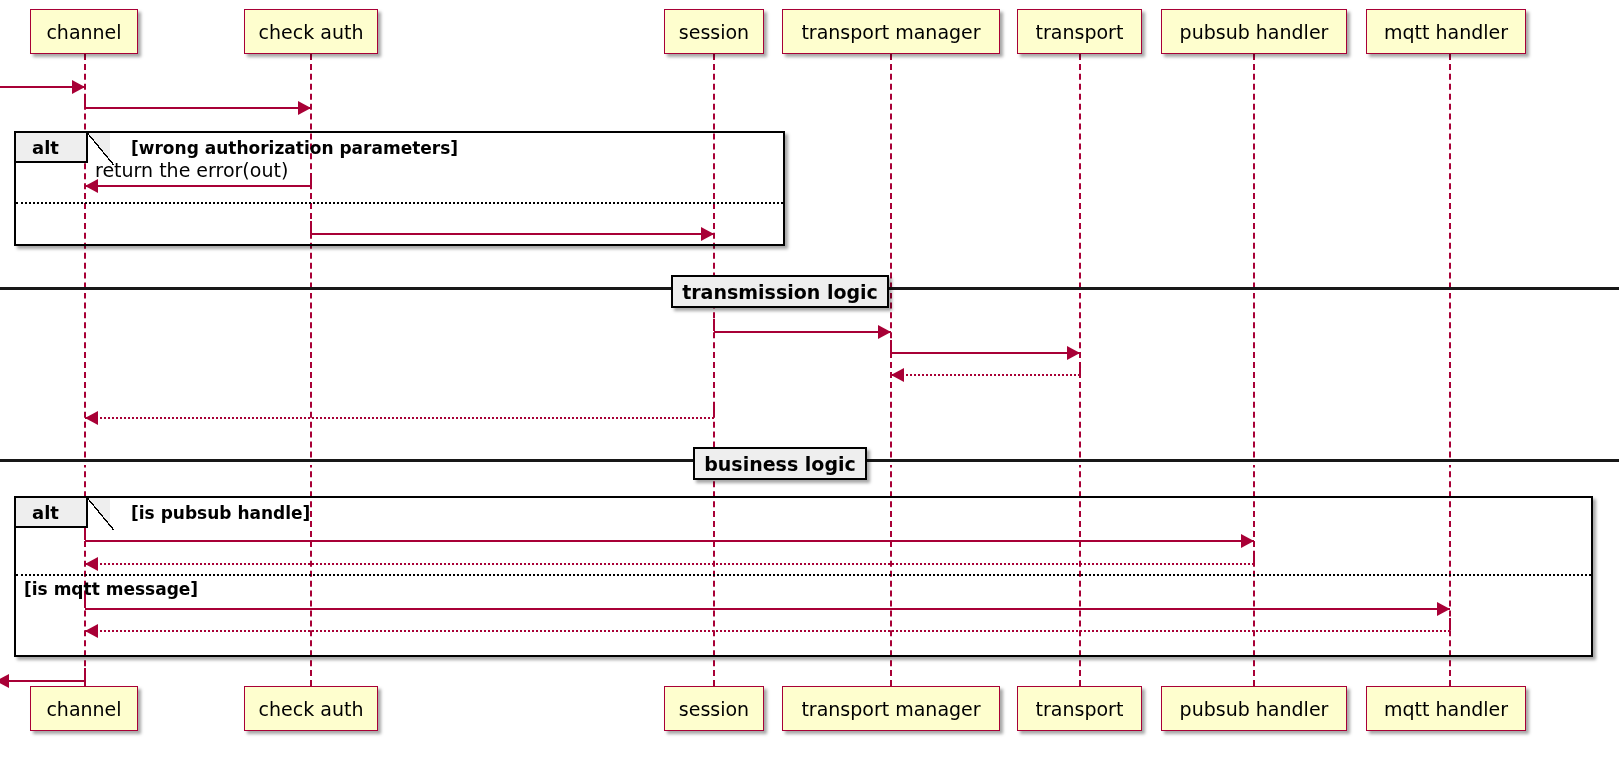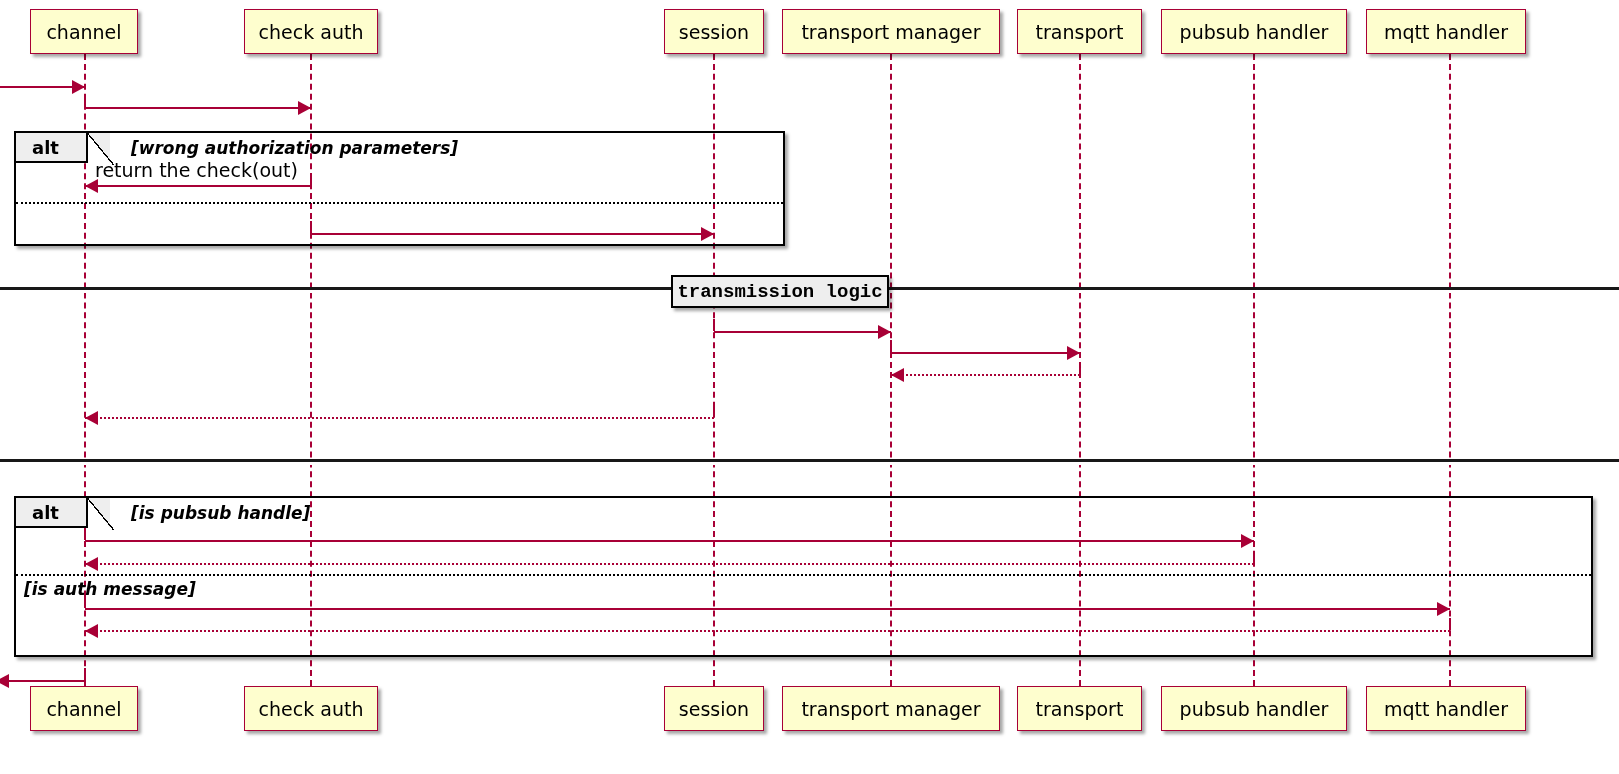--- a/index.html
+++ b/index.html
@@ -47,7 +47,6 @@
     position:absolute;
     font-size:17px;font-weight:bold;color:#000000;
     white-space:nowrap;
-    font-style:italic;
   }
   .frag-div{
     position:absolute;height:0;

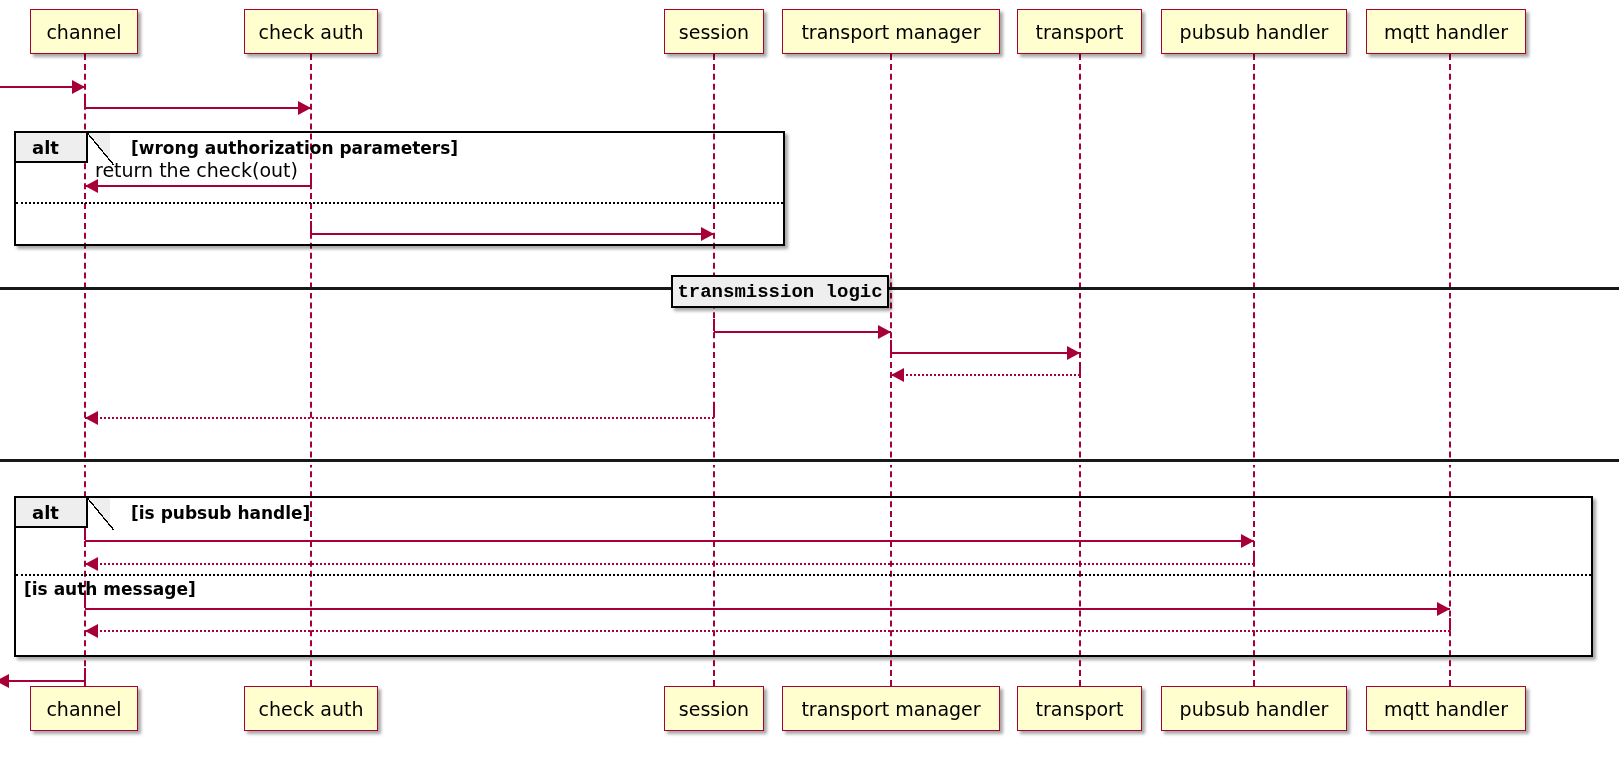--- a/index.html
+++ b/index.html
@@ -188,7 +188,7 @@
     <div class="msg-stub" style="left: 310px; top: 173px; height: 12px;"></div>
     <div class="msg-line" style="left: 85px; top: 185px; width: 226px;"></div>
     <div class="arrowhead arrow-l" style="left: 85px; top: 179px;"></div>
-    <div class="msg-label" style="left: 95px; top: 159px;">return the check(out)</div>
+    <div class="msg-label" style="left: 95px; top: 159px;">return the error(out)</div>
     <div class="msg-stub" style="left: 310px; top: 221px; height: 12px;"></div>
     <div class="msg-line" style="left: 311px; top: 233px; width: 403px;"></div>
     <div class="arrowhead arrow-r" style="left: 701px; top: 227px;"></div>

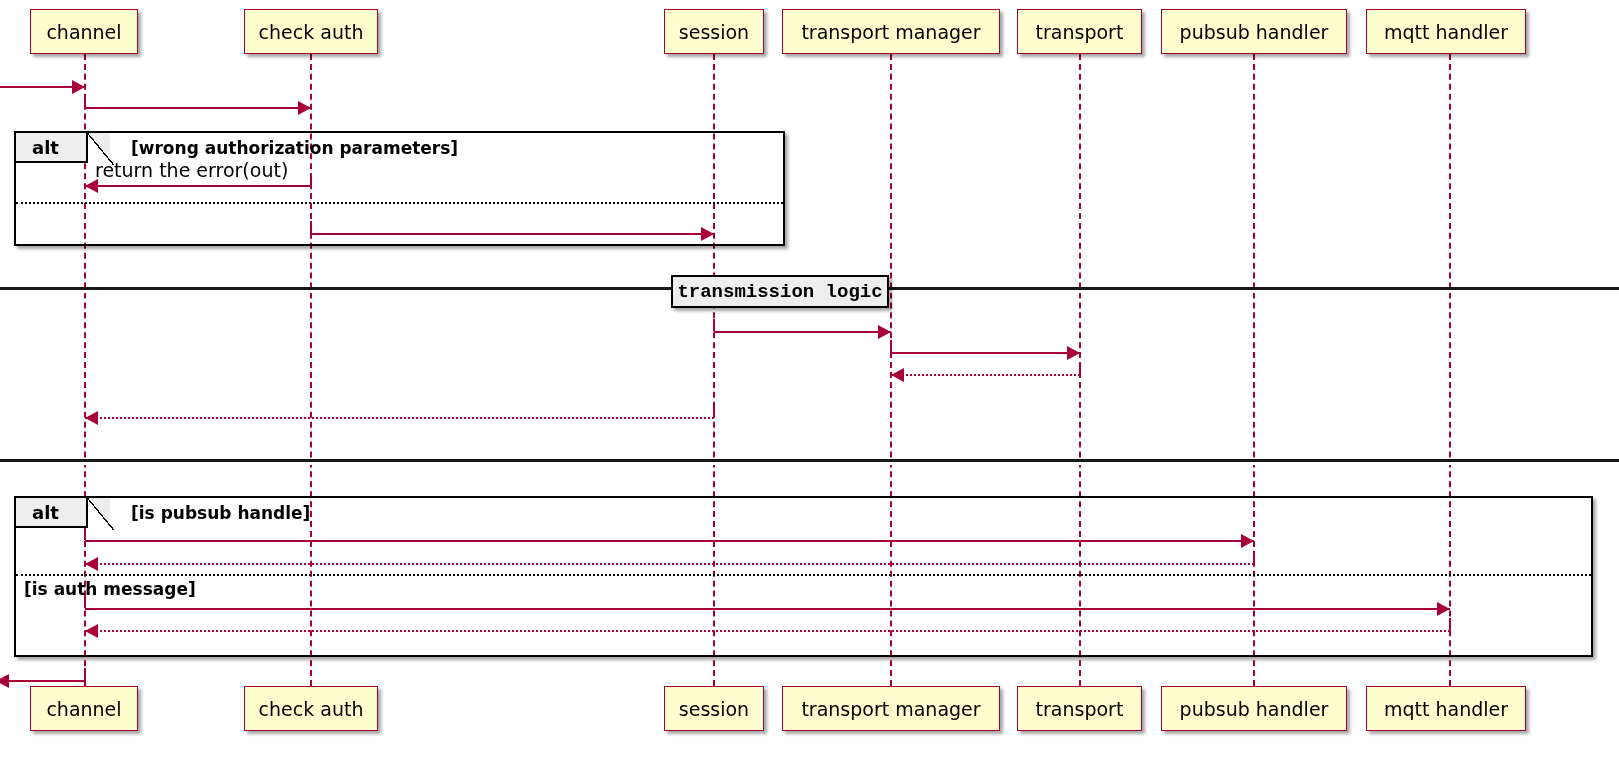--- a/index.html
+++ b/index.html
@@ -98,7 +98,7 @@
     box-shadow:3px 3px 3px rgba(0,0,0,0.35);
     display:flex;align-items:center;justify-content:center;
     font-size:19px;font-weight:bold;color:#000000;
-    box-sizing:border-box;white-space:nowrap;font-family:Liberation Mono, monospace;
+    box-sizing:border-box;white-space:nowrap;
   }
 </style>
 </head>

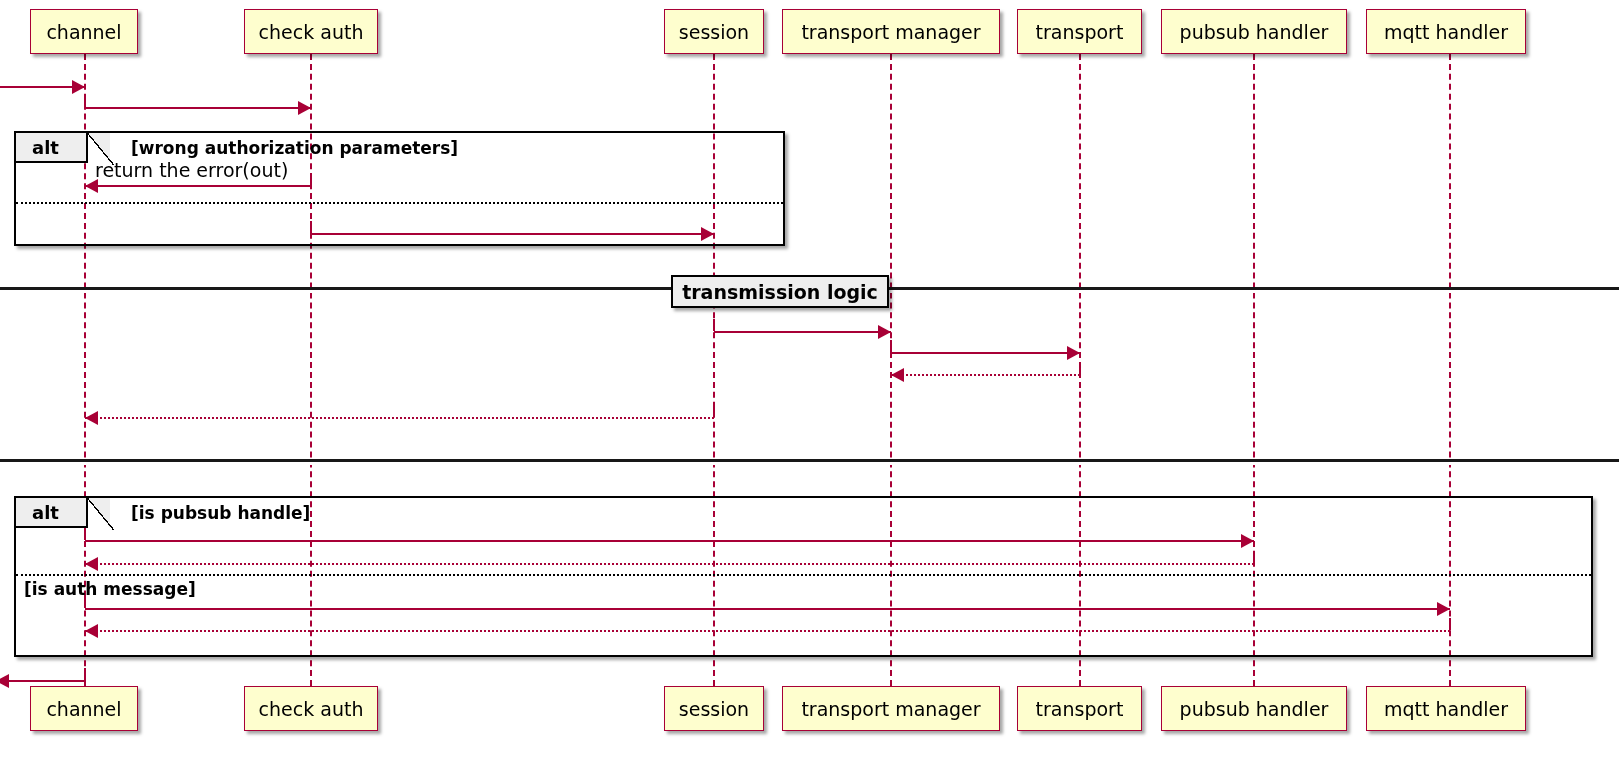--- a/index.html
+++ b/index.html
@@ -180,6 +180,9 @@
     </div>
     <div class="divider-bar" style="top: 459px; width: 1619px;"></div>
     <div class="divider-bar-inner" style="top: 462px; width: 1619px;"></div>
+    <div class="divider-box" style="left: 693px; top: 447px; width: 174px; height: 33px;">
+      <span>business logic</span>
+    </div>
     <div class="msg-line" style="left: -4px; top: 86px; width: 89px;"></div>
     <div class="arrowhead arrow-r" style="left: 72px; top: 80px;"></div>
     <div class="msg-stub" style="left: 84px; top: 95px; height: 12px;"></div>

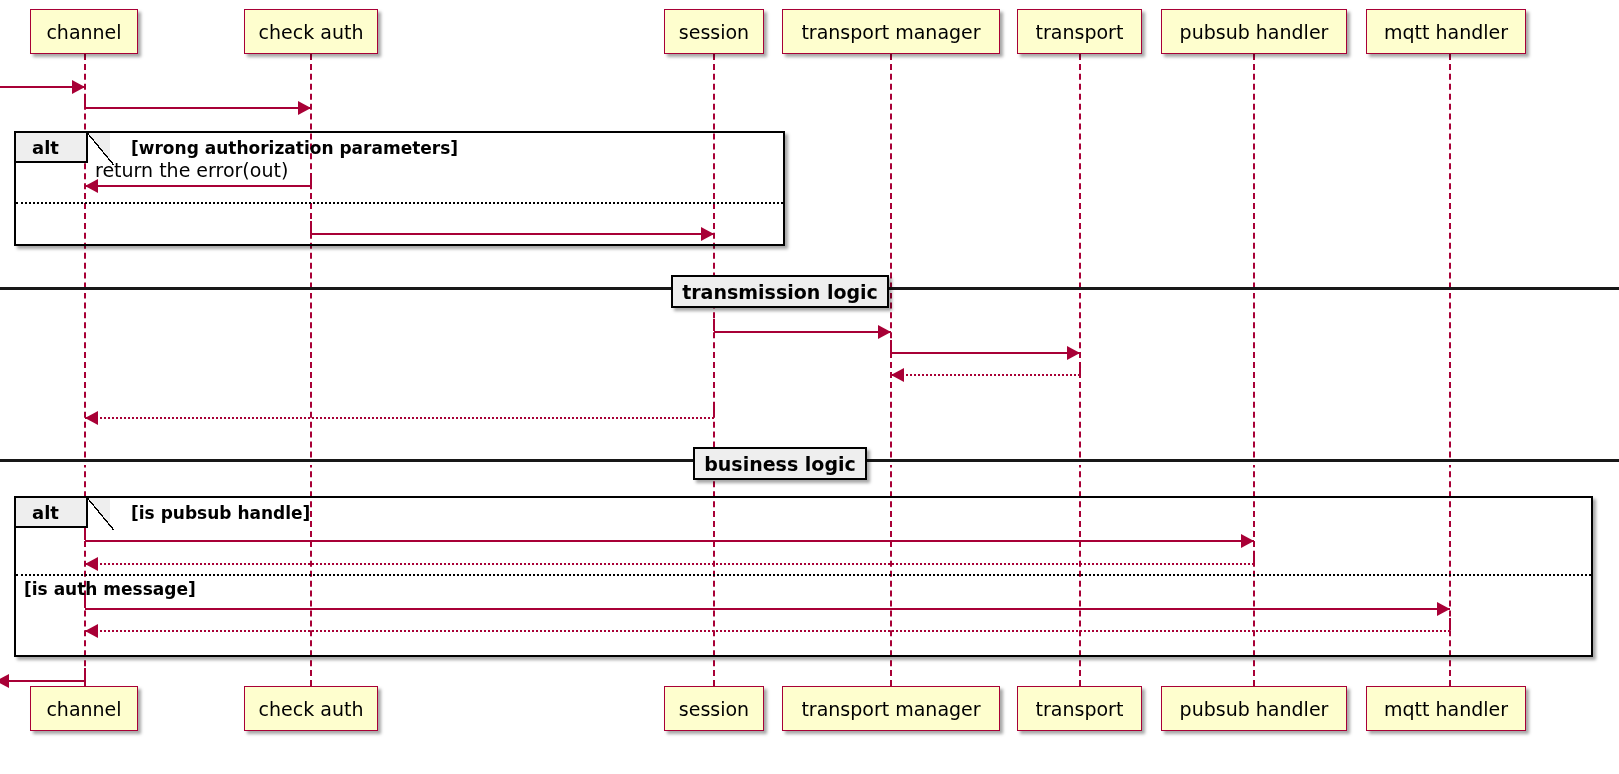--- a/index.html
+++ b/index.html
@@ -171,7 +171,7 @@
       <div style="position: absolute; left: 70px; top: -2px; width: 28px; height: 34px; background: linear-gradient(to left bottom, transparent 49%, rgb(0, 0, 0) 49%, rgb(0, 0, 0) 52%, transparent 52%);"></div>
       <div class="frag-guard" style="left: 115px; top: 5px;">[is pubsub handle]</div>
       <div class="frag-div" style="left: 0px; top: 76px; width: 100%;"></div>
-      <div class="frag-guard" style="left: 8px; top: 81px;">[is auth message]</div>
+      <div class="frag-guard" style="left: 8px; top: 81px;">[is mqtt message]</div>
     </div>
     <div class="divider-bar" style="top: 287px; width: 1619px;"></div>
     <div class="divider-bar-inner" style="top: 290px; width: 1619px;"></div>

